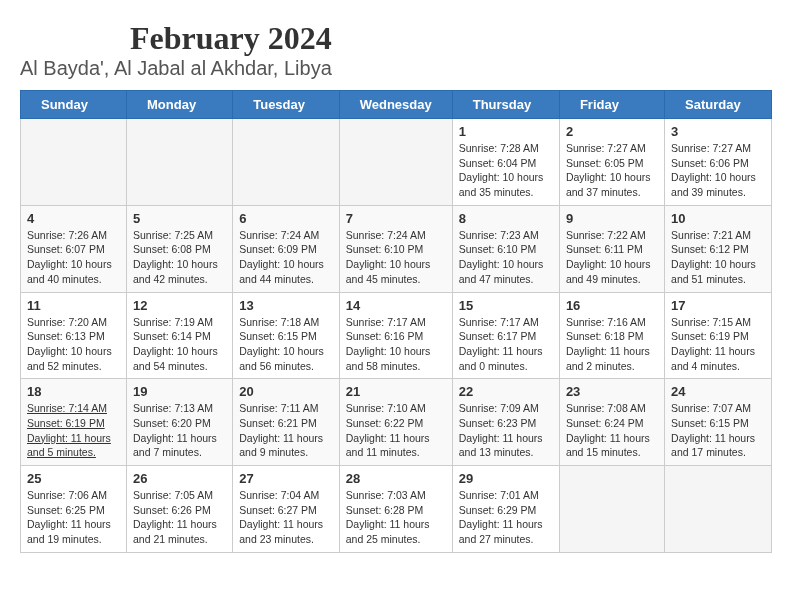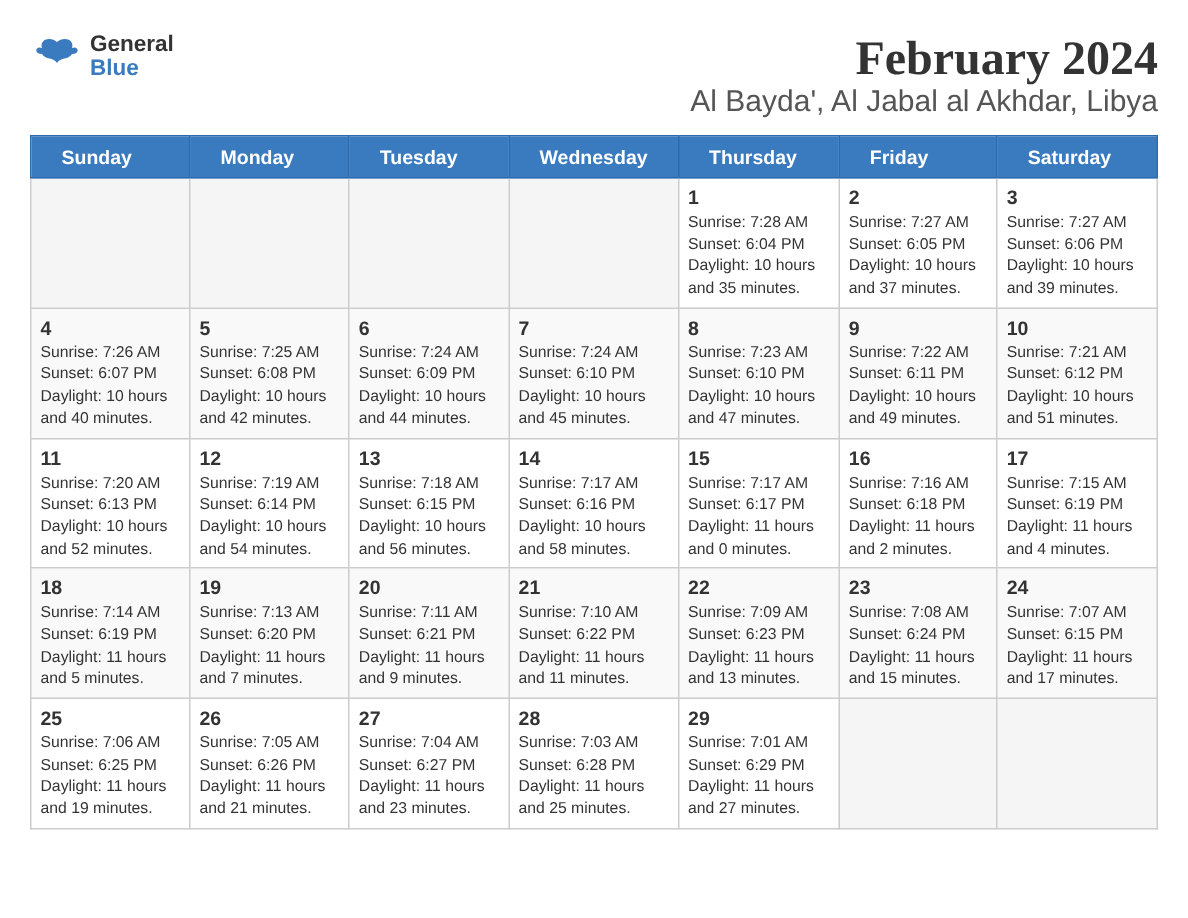--- a/index.html
+++ b/index.html
@@ -78,17 +78,6 @@
 <body>
 
 <div class="header">
-  <div class="logo">
-  <div style="display:flex;align-items:center;gap:4px;">
-    <svg width="36" height="36" viewBox="0 0 36 36">
-      <path d="M18 8 C22 4, 30 6, 28 12 C32 10, 34 16, 28 16 C26 20, 20 18, 18 22 C16 18, 10 20, 8 16 C2 16, 4 10, 8 12 C6 6, 14 4, 18 8Z" fill="#3a7abf"></path>
-    </svg>
-    <div>
-      <div style="font-size:15px;font-weight:bold;color:#333;line-height:1.1;">General</div>
-      <div style="font-size:15px;font-weight:bold;color:#3a7abf;line-height:1.1;">Blue</div>
-    </div>
-  </div>
-</div>
   <div class="title-block">
     <div class="main-title">February 2024</div>
     <div class="sub-title">Al Bayda', Al Jabal al Akhdar, Libya</div>

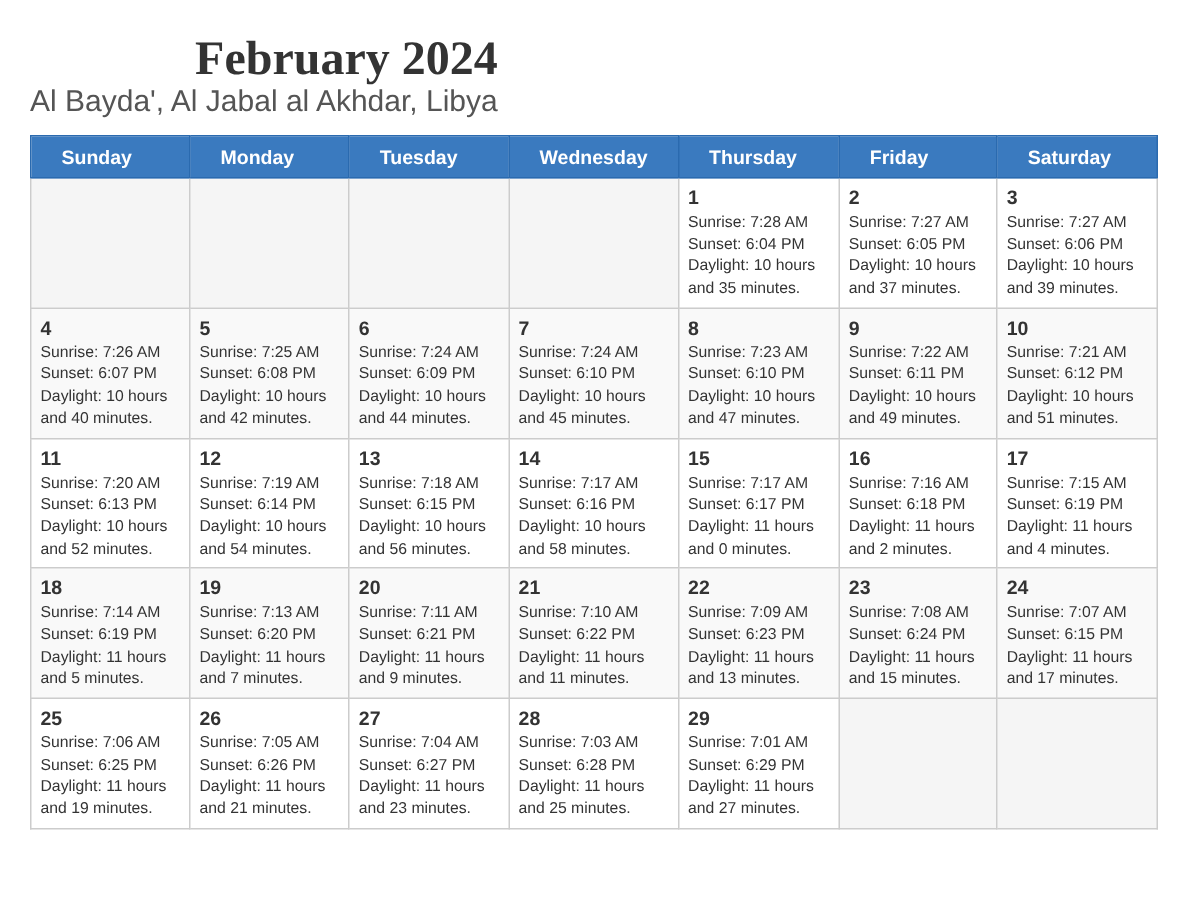--- a/index.html
+++ b/index.html
@@ -229,7 +229,7 @@
       <tr>
         <td>
           <div class="day-number">18</div>
-          <div class="day-info" style="white-space: pre-line;">Sunrise: 7:14 AM
+          <div class="day-info" style="white-space: pre-line; text-decoration: underline;">Sunrise: 7:14 AM
 Sunset: 6:19 PM
 Daylight: 11 hours
 and 5 minutes.</div>

